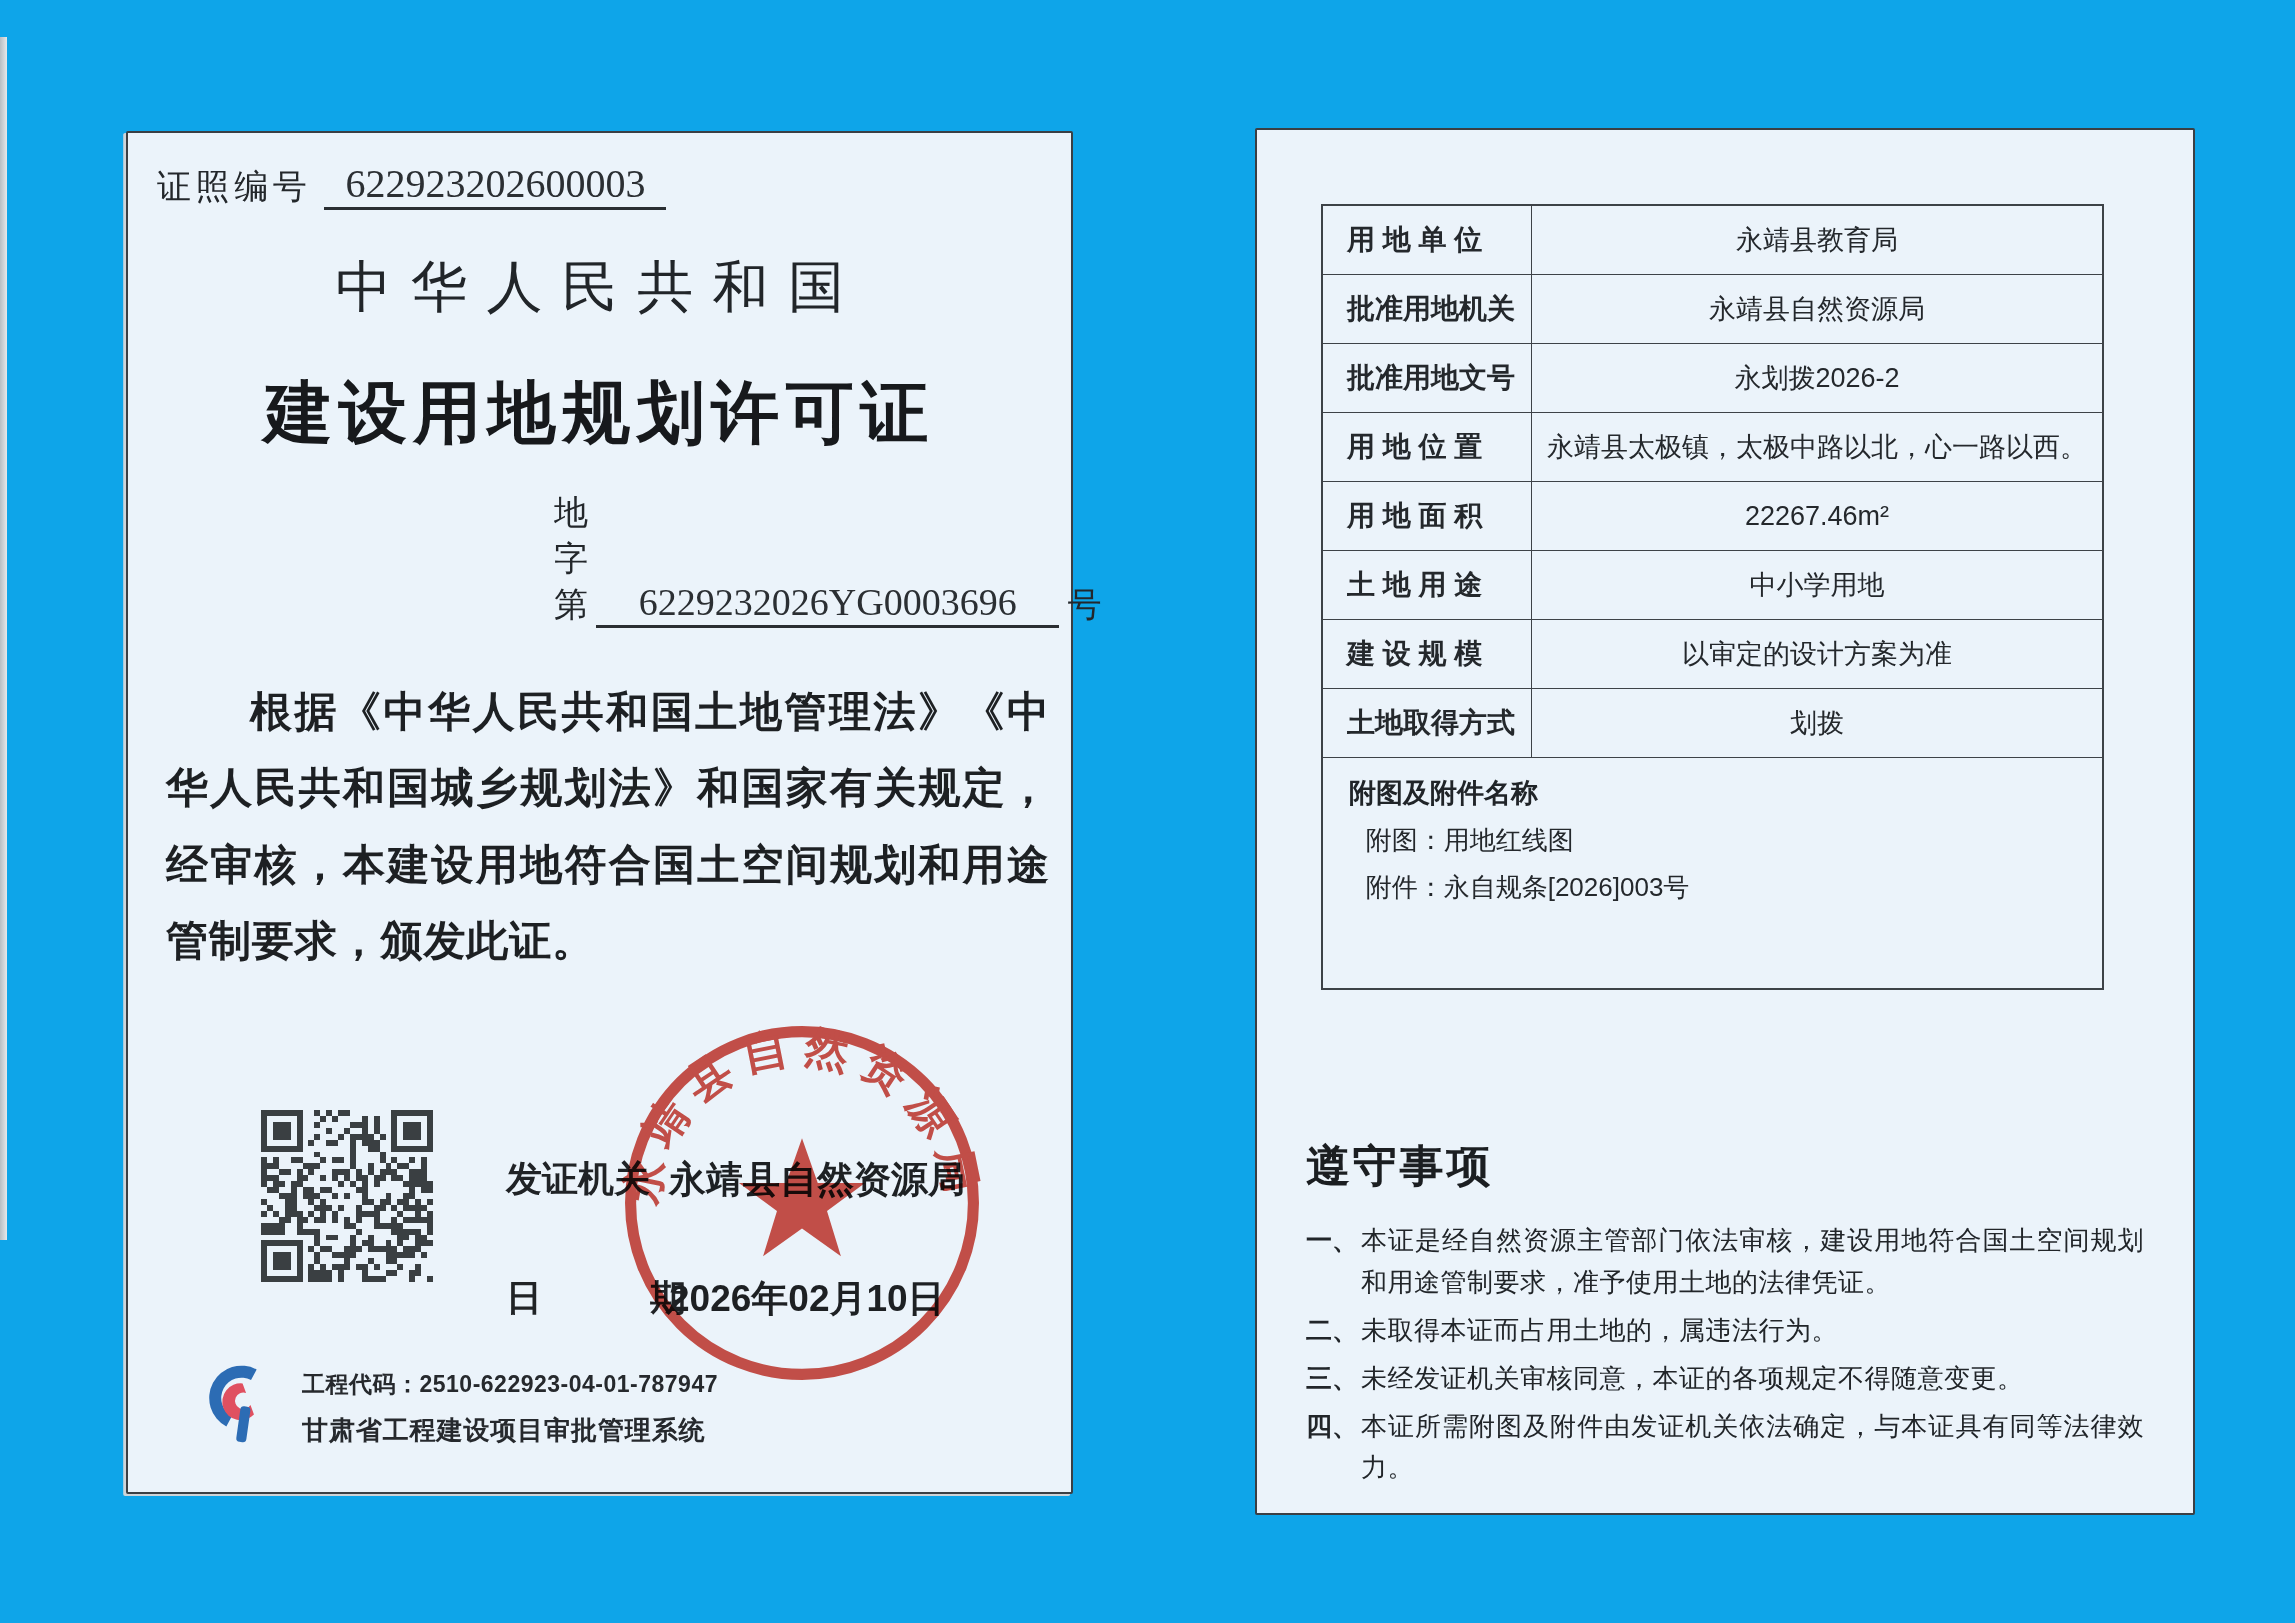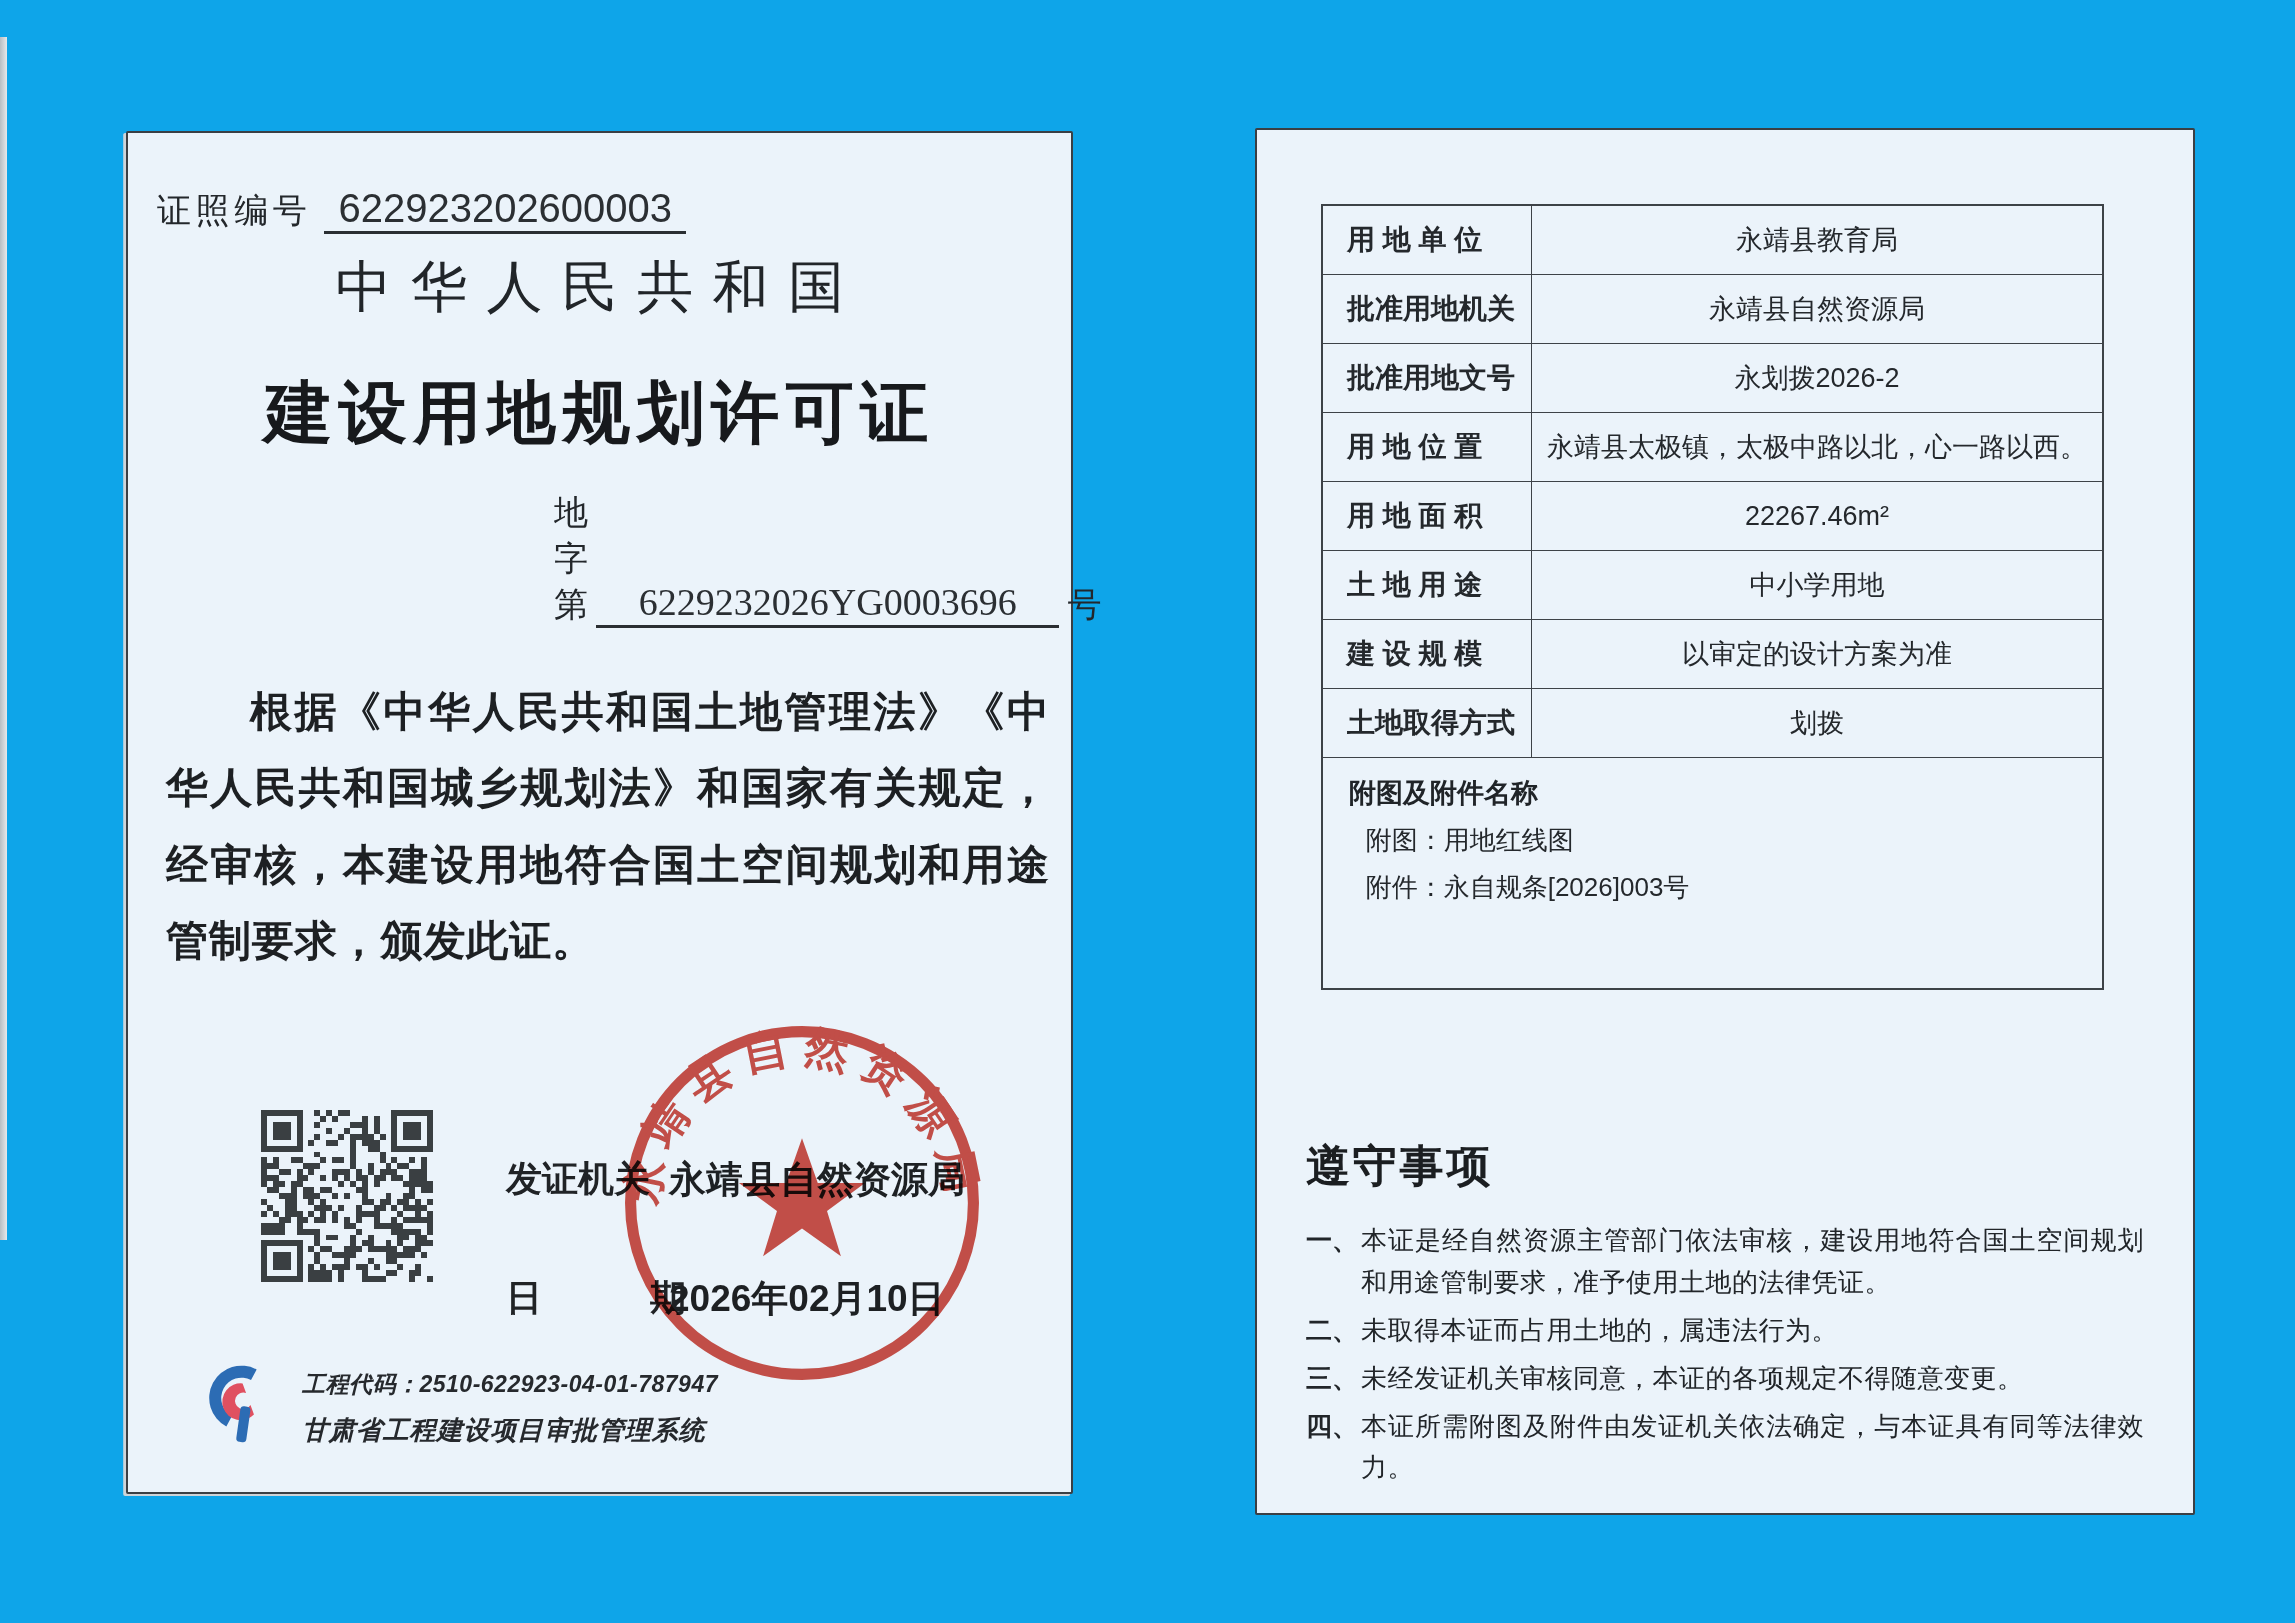--- a/index.html
+++ b/index.html
@@ -18,9 +18,9 @@
   
   .license-row { position:absolute; left:29px; top:31px; display:flex; align-items:flex-end; }
   .license-label { font-size:34px; letter-spacing:4.6px; color:#23272b; }
-  .license-number { font-family:Liberation Sans, sans-serif; font-size:40px; line-height:1;
+  .license-number { font-family:Liberation Serif, serif; font-size:40px; line-height:1;
                     min-width:342px; text-align:center; padding:0 14px 2.8px 14px;
-                    border-bottom:3.2px solid #2a2e32; margin-left:13px;margin-top:24px; }
+                    border-bottom:3.2px solid #2a2e32; margin-left:13px; }
 
   .country-title { position:absolute; left:0; top:117px; width:100%; text-align:center;
                    font-family:"Liberation Serif", serif; font-size:56px; letter-spacing:19.4px;

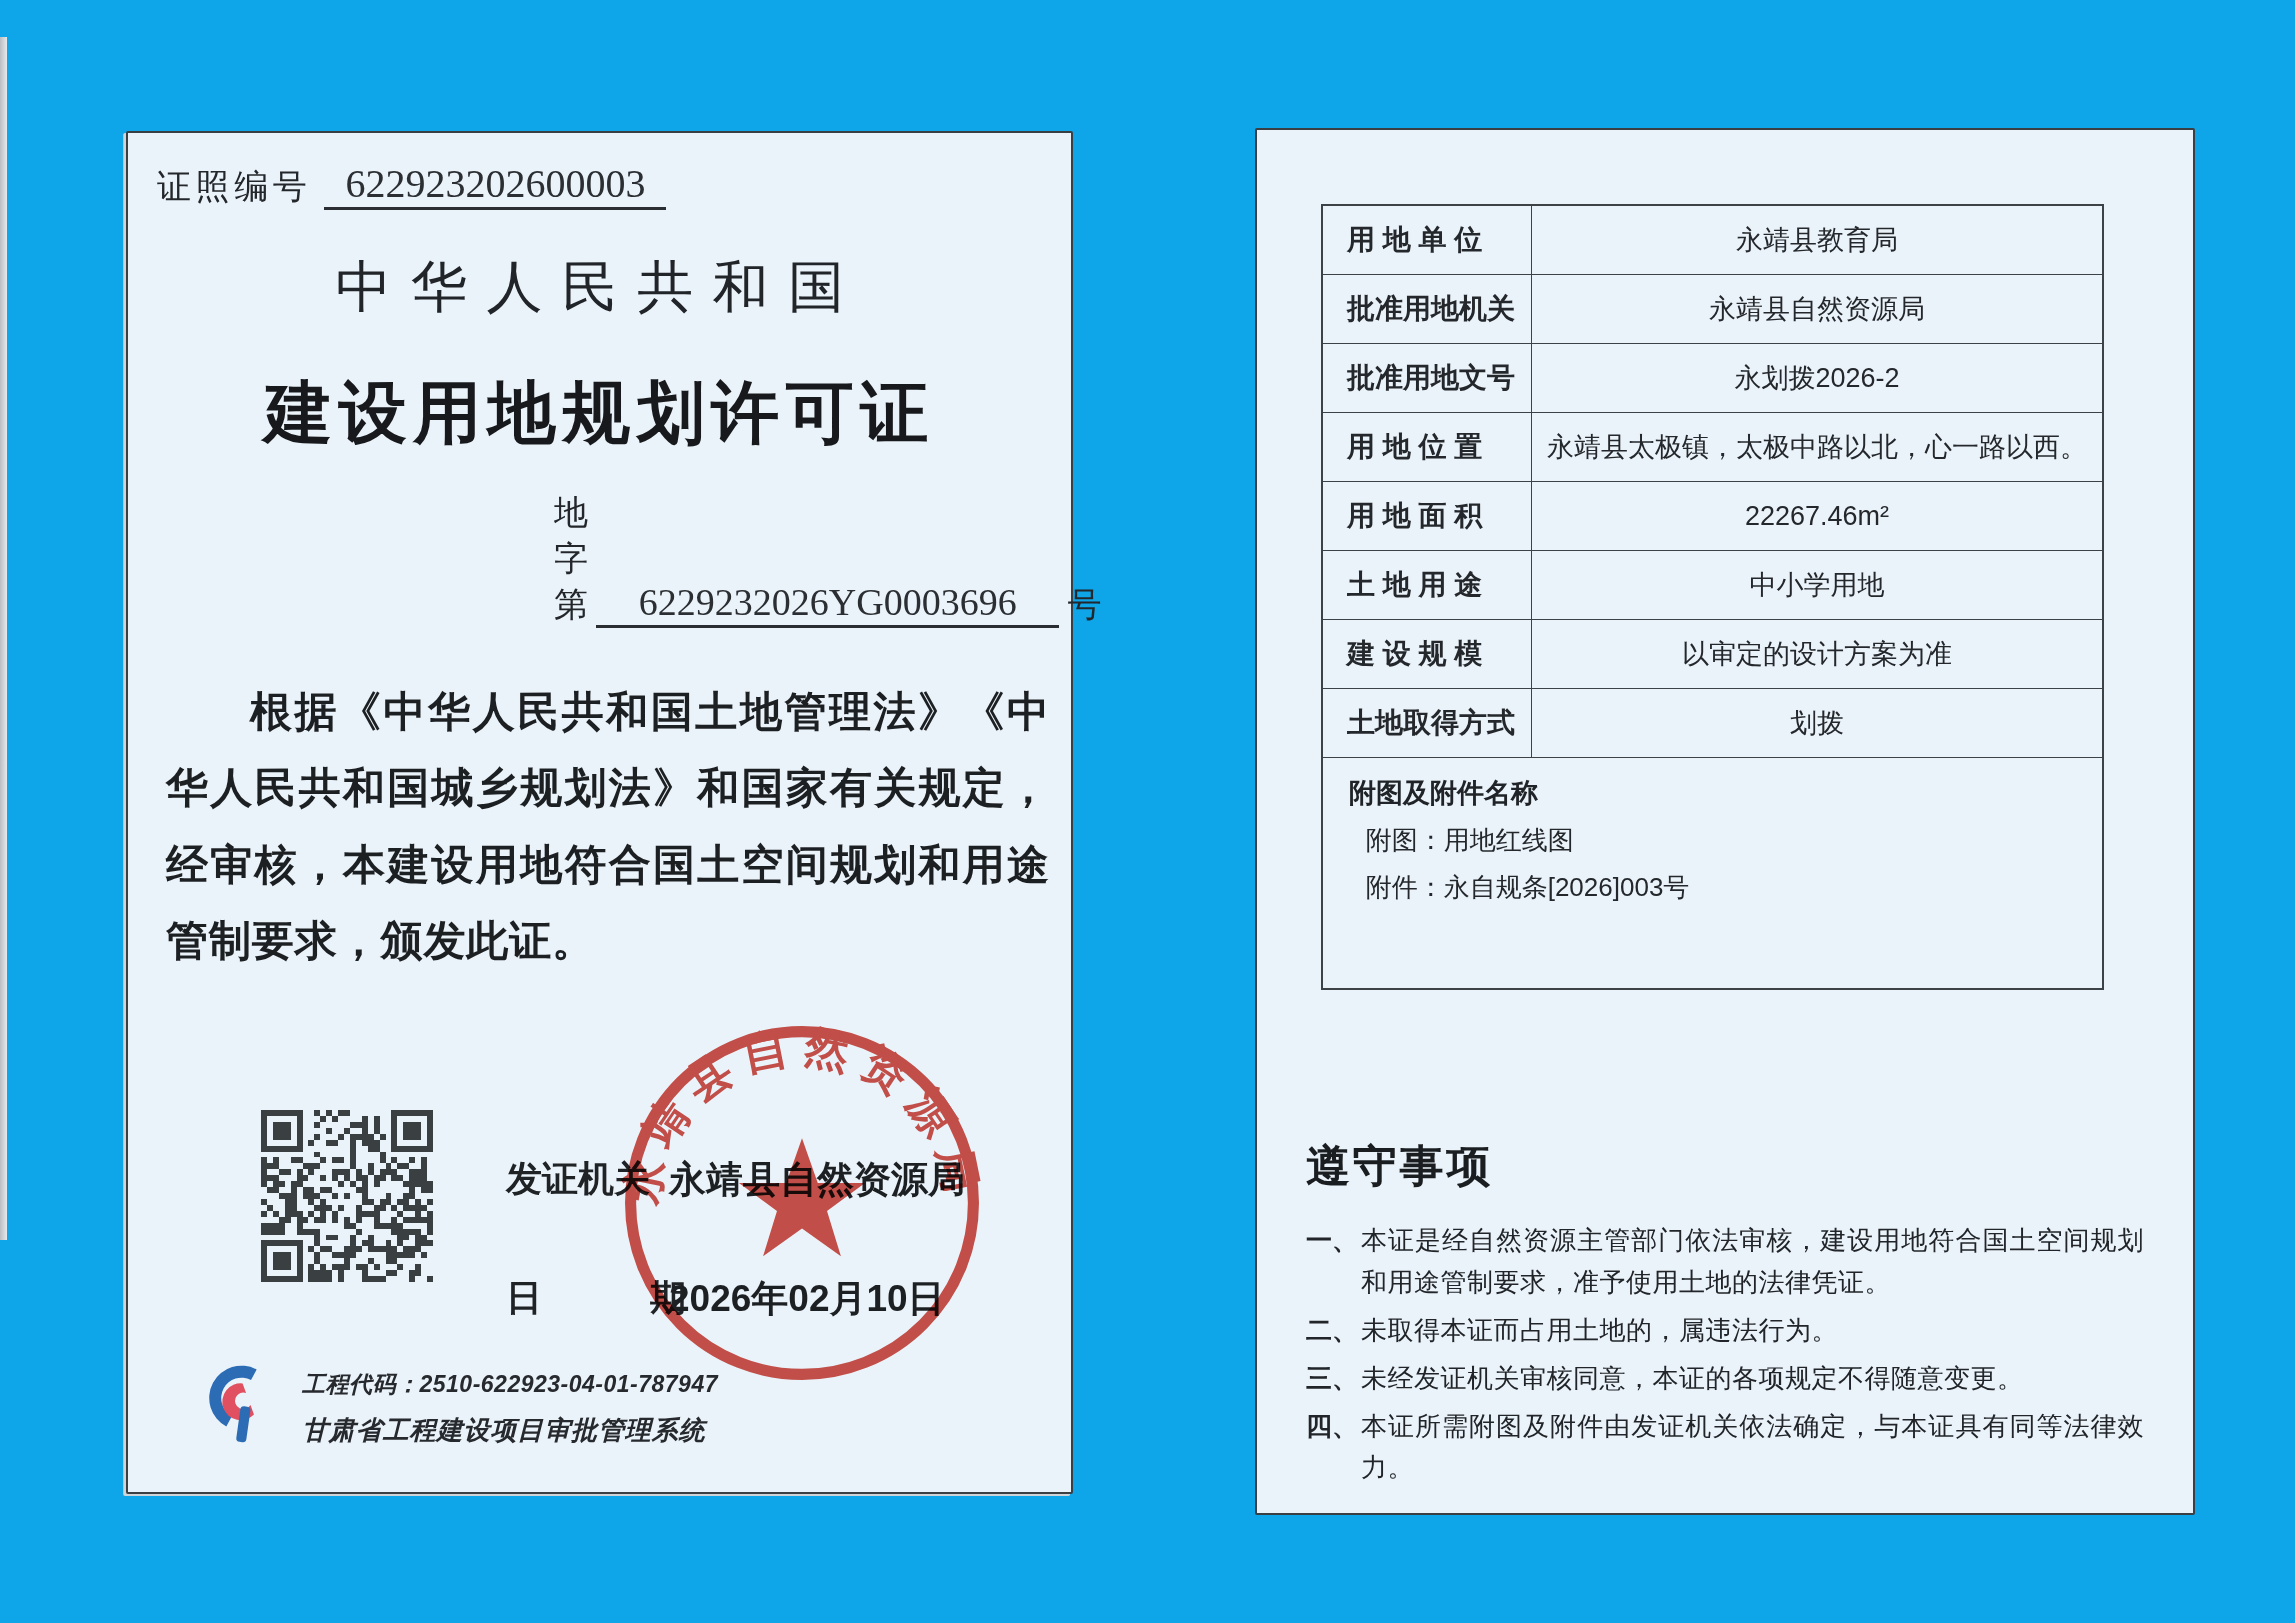--- a/index.html
+++ b/index.html
@@ -49,7 +49,7 @@
   .seal { position:absolute; left:491px; top:887px; width:366px; height:366px;
           opacity:.88; mix-blend-mode:multiply; pointer-events:none; }
 
-  .footer { position:absolute; left:74px; top:1229px; display:flex; align-items:flex-start;font-style:italic; }
+  .footer { position:absolute; left:74px; top:1229px; display:flex; align-items:flex-start; }
   .gcjs-logo { width:79px; height:83px; flex:none; }
   .footer-text { margin-left:21px; padding-top:6.5px; }
   .project-code-line { font-size:23px; font-weight:bold; color:#26292d; letter-spacing:0.5px; }

